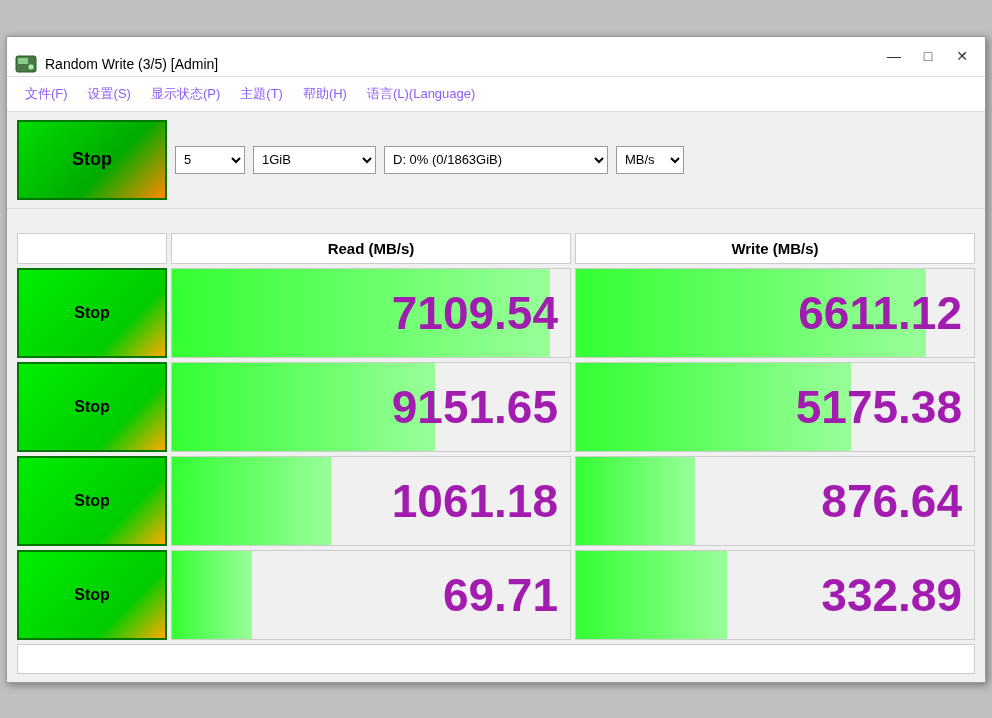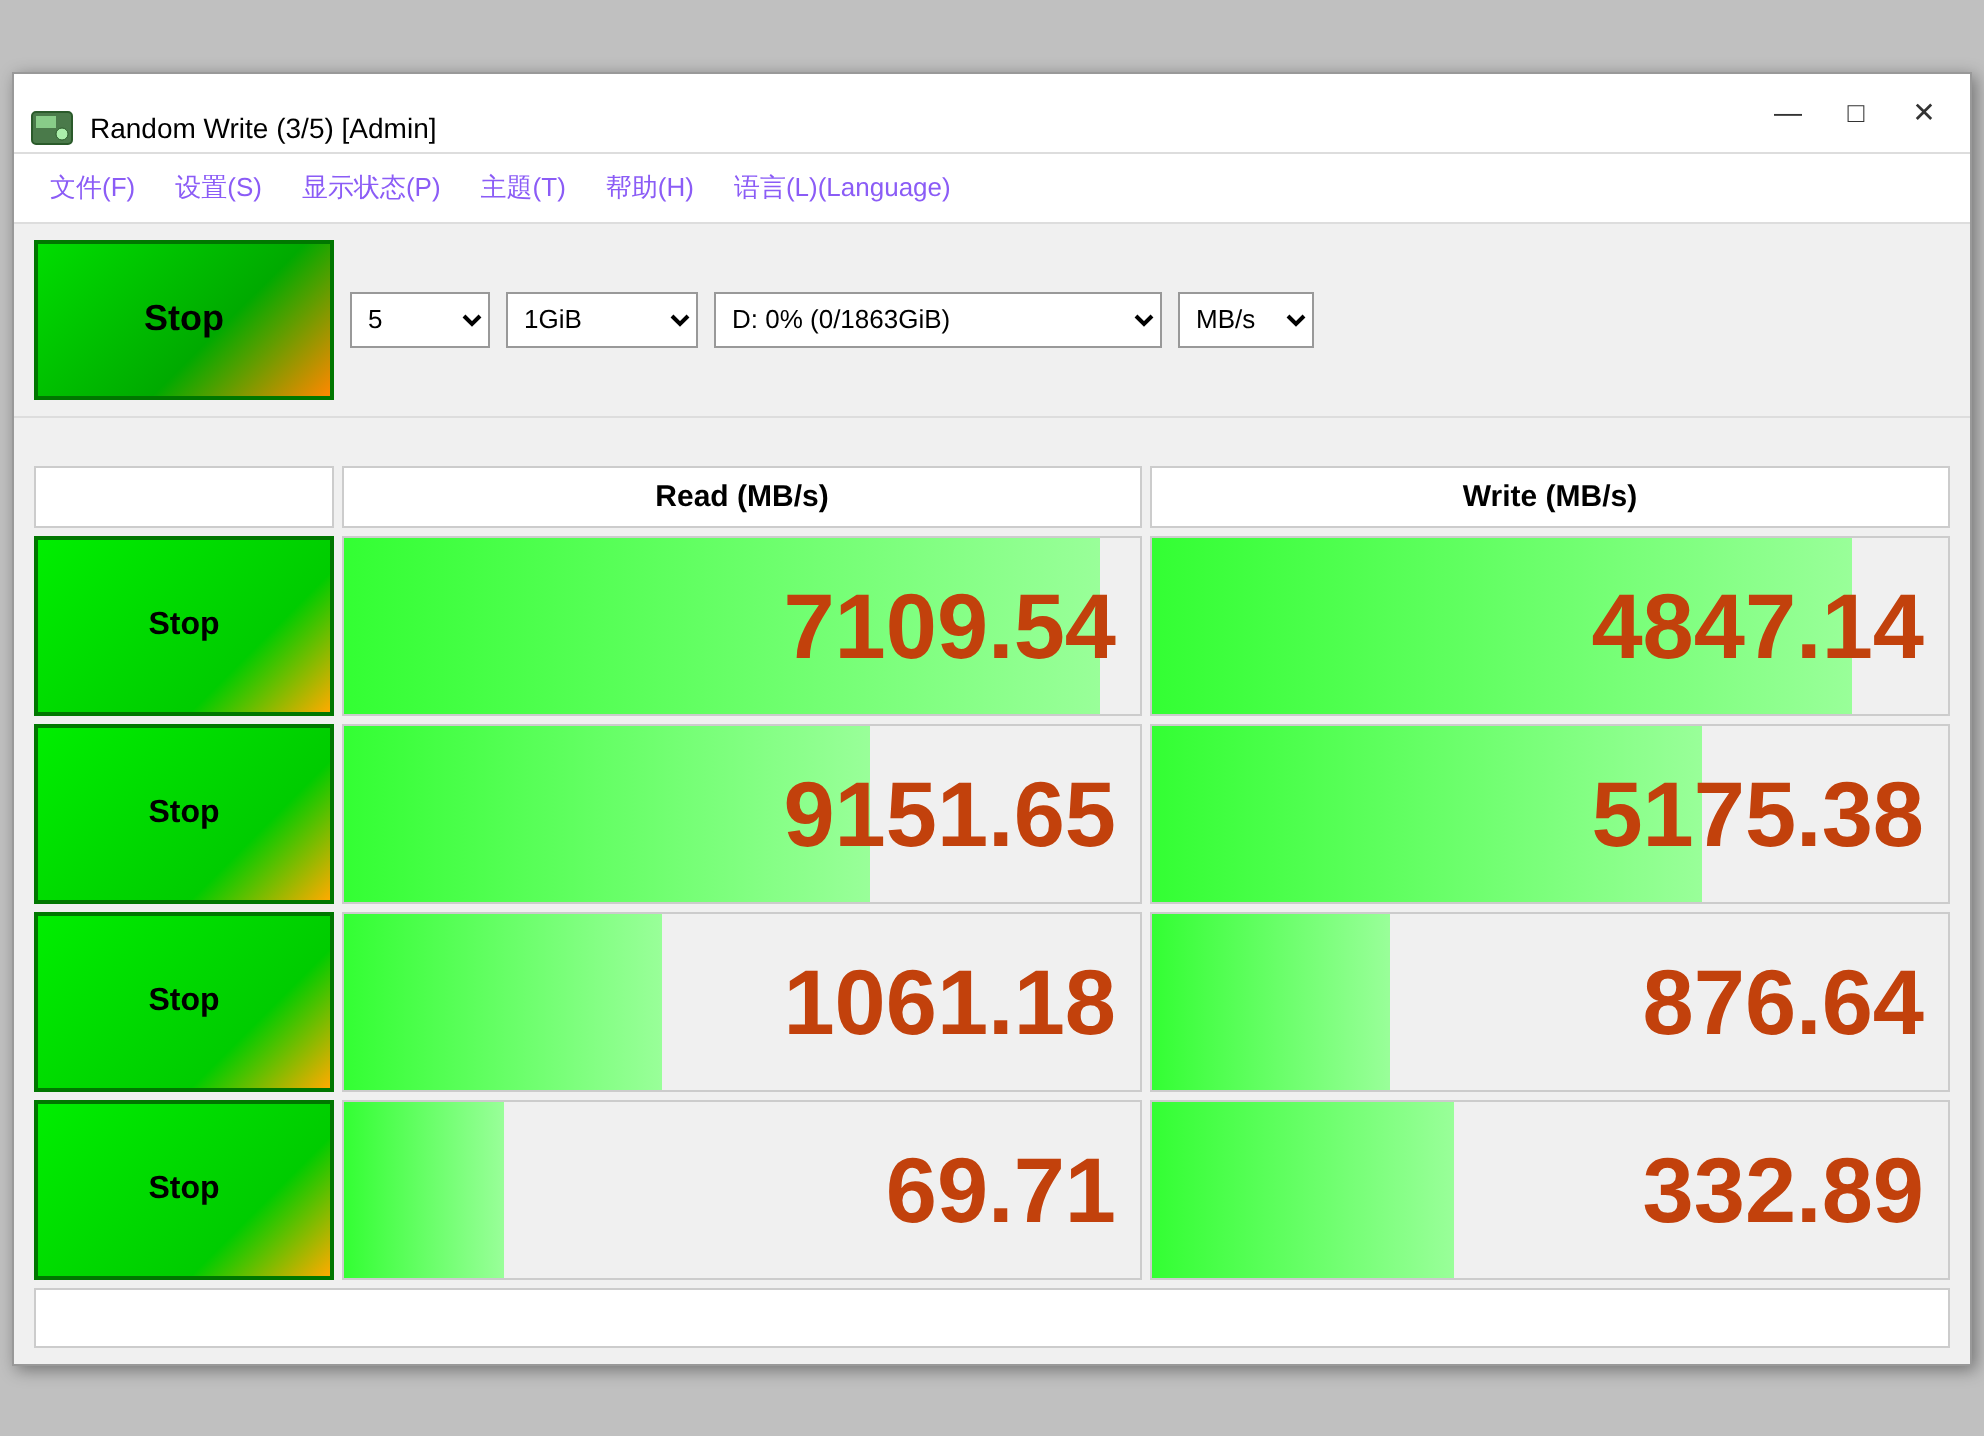--- a/index.html
+++ b/index.html
@@ -115,7 +115,7 @@
     }
 
     .toolbar-select-small { width: 70px; }
-    .toolbar-select-medium { width: 96px; }
+    .toolbar-select-medium { width: 123px; }
     .toolbar-select-large { width: 224px; }
     .toolbar-select-unit { width: 68px; }
 

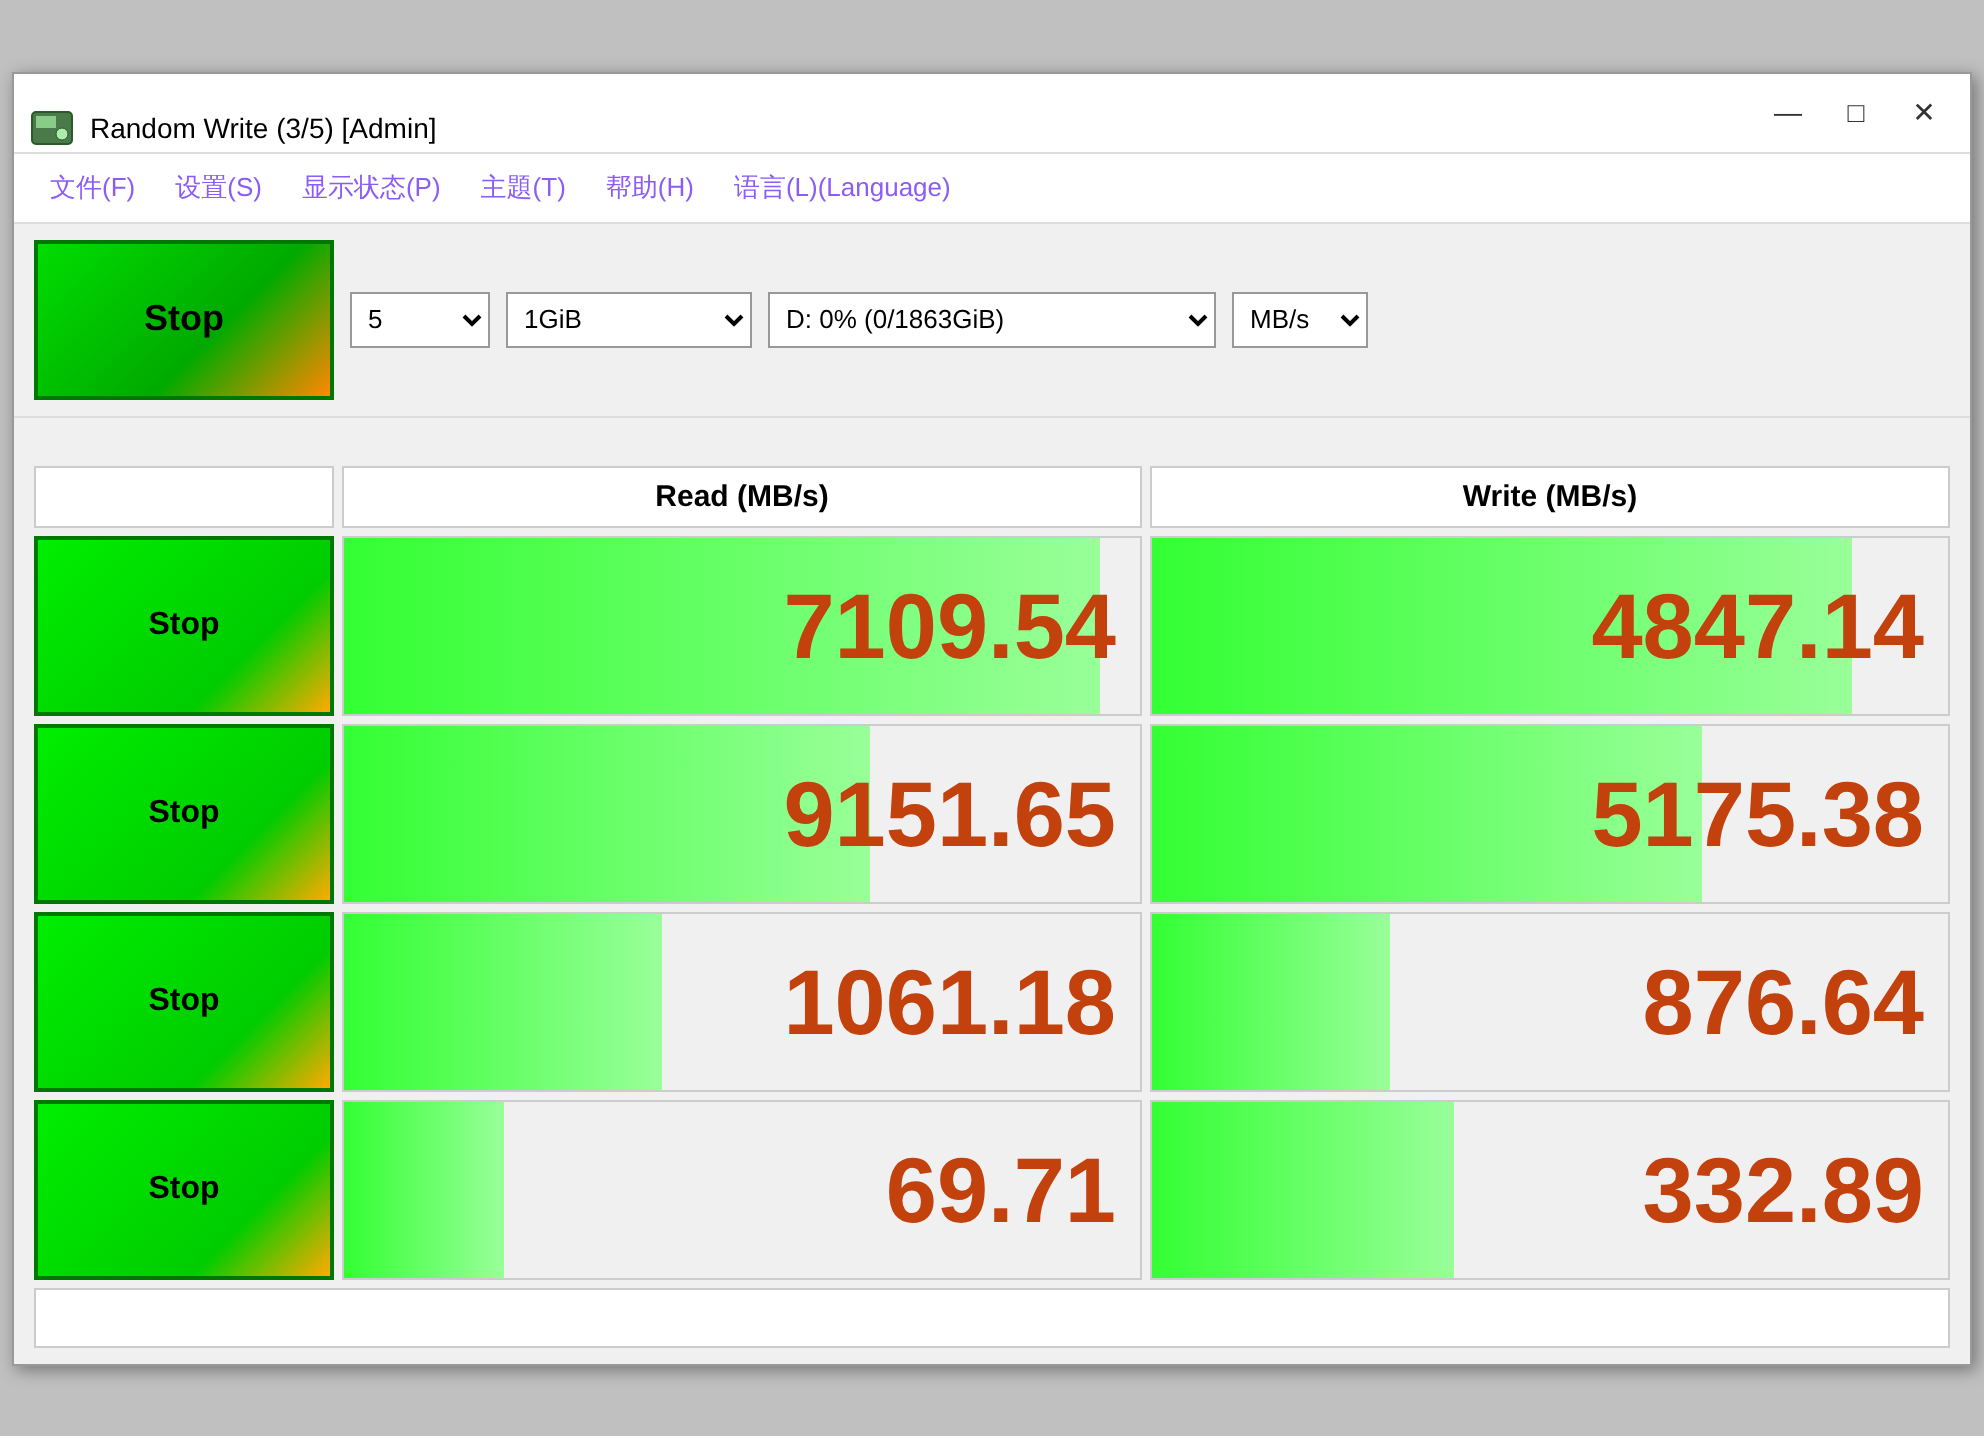--- a/index.html
+++ b/index.html
@@ -170,7 +170,7 @@
       height: 90px;
       font-weight: bold;
       font-size: 46px;
-      color: #c2410c;
+      color: #a21caf;
       position: relative;
       overflow: hidden;
     }

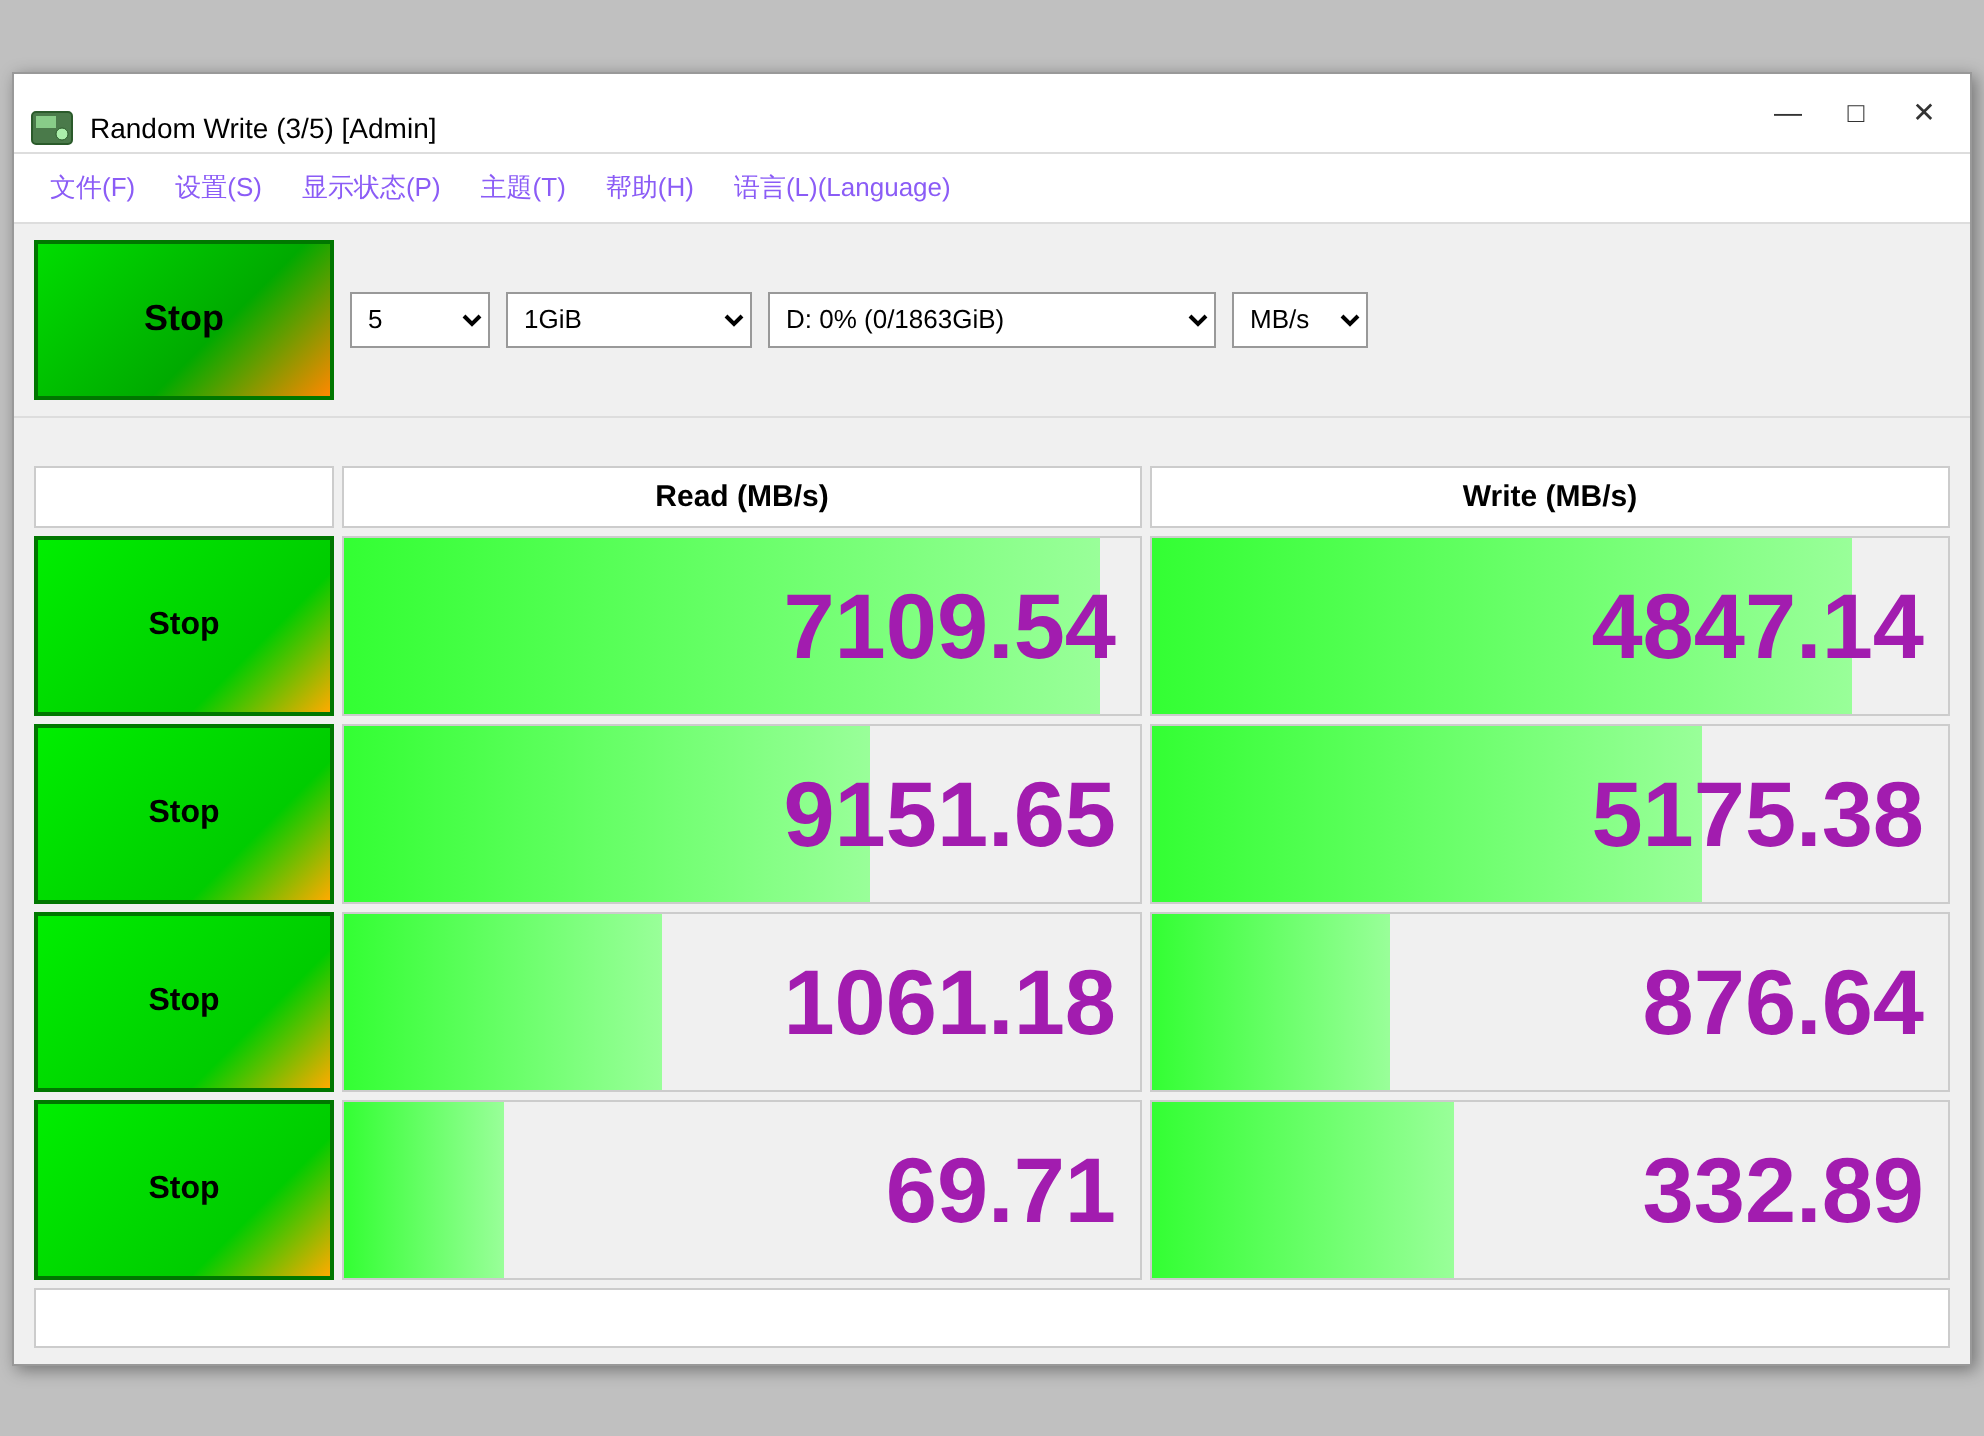--- a/index.html
+++ b/index.html
@@ -258,7 +258,7 @@
       </div>
       <div class="data-cell">
         <div class="data-cell-bar" style="width: 88%;"></div>
-        <span class="data-cell-text">4847.14</span>
+        <span class="data-cell-text">6611.12</span>
       </div>
     </div>
 

